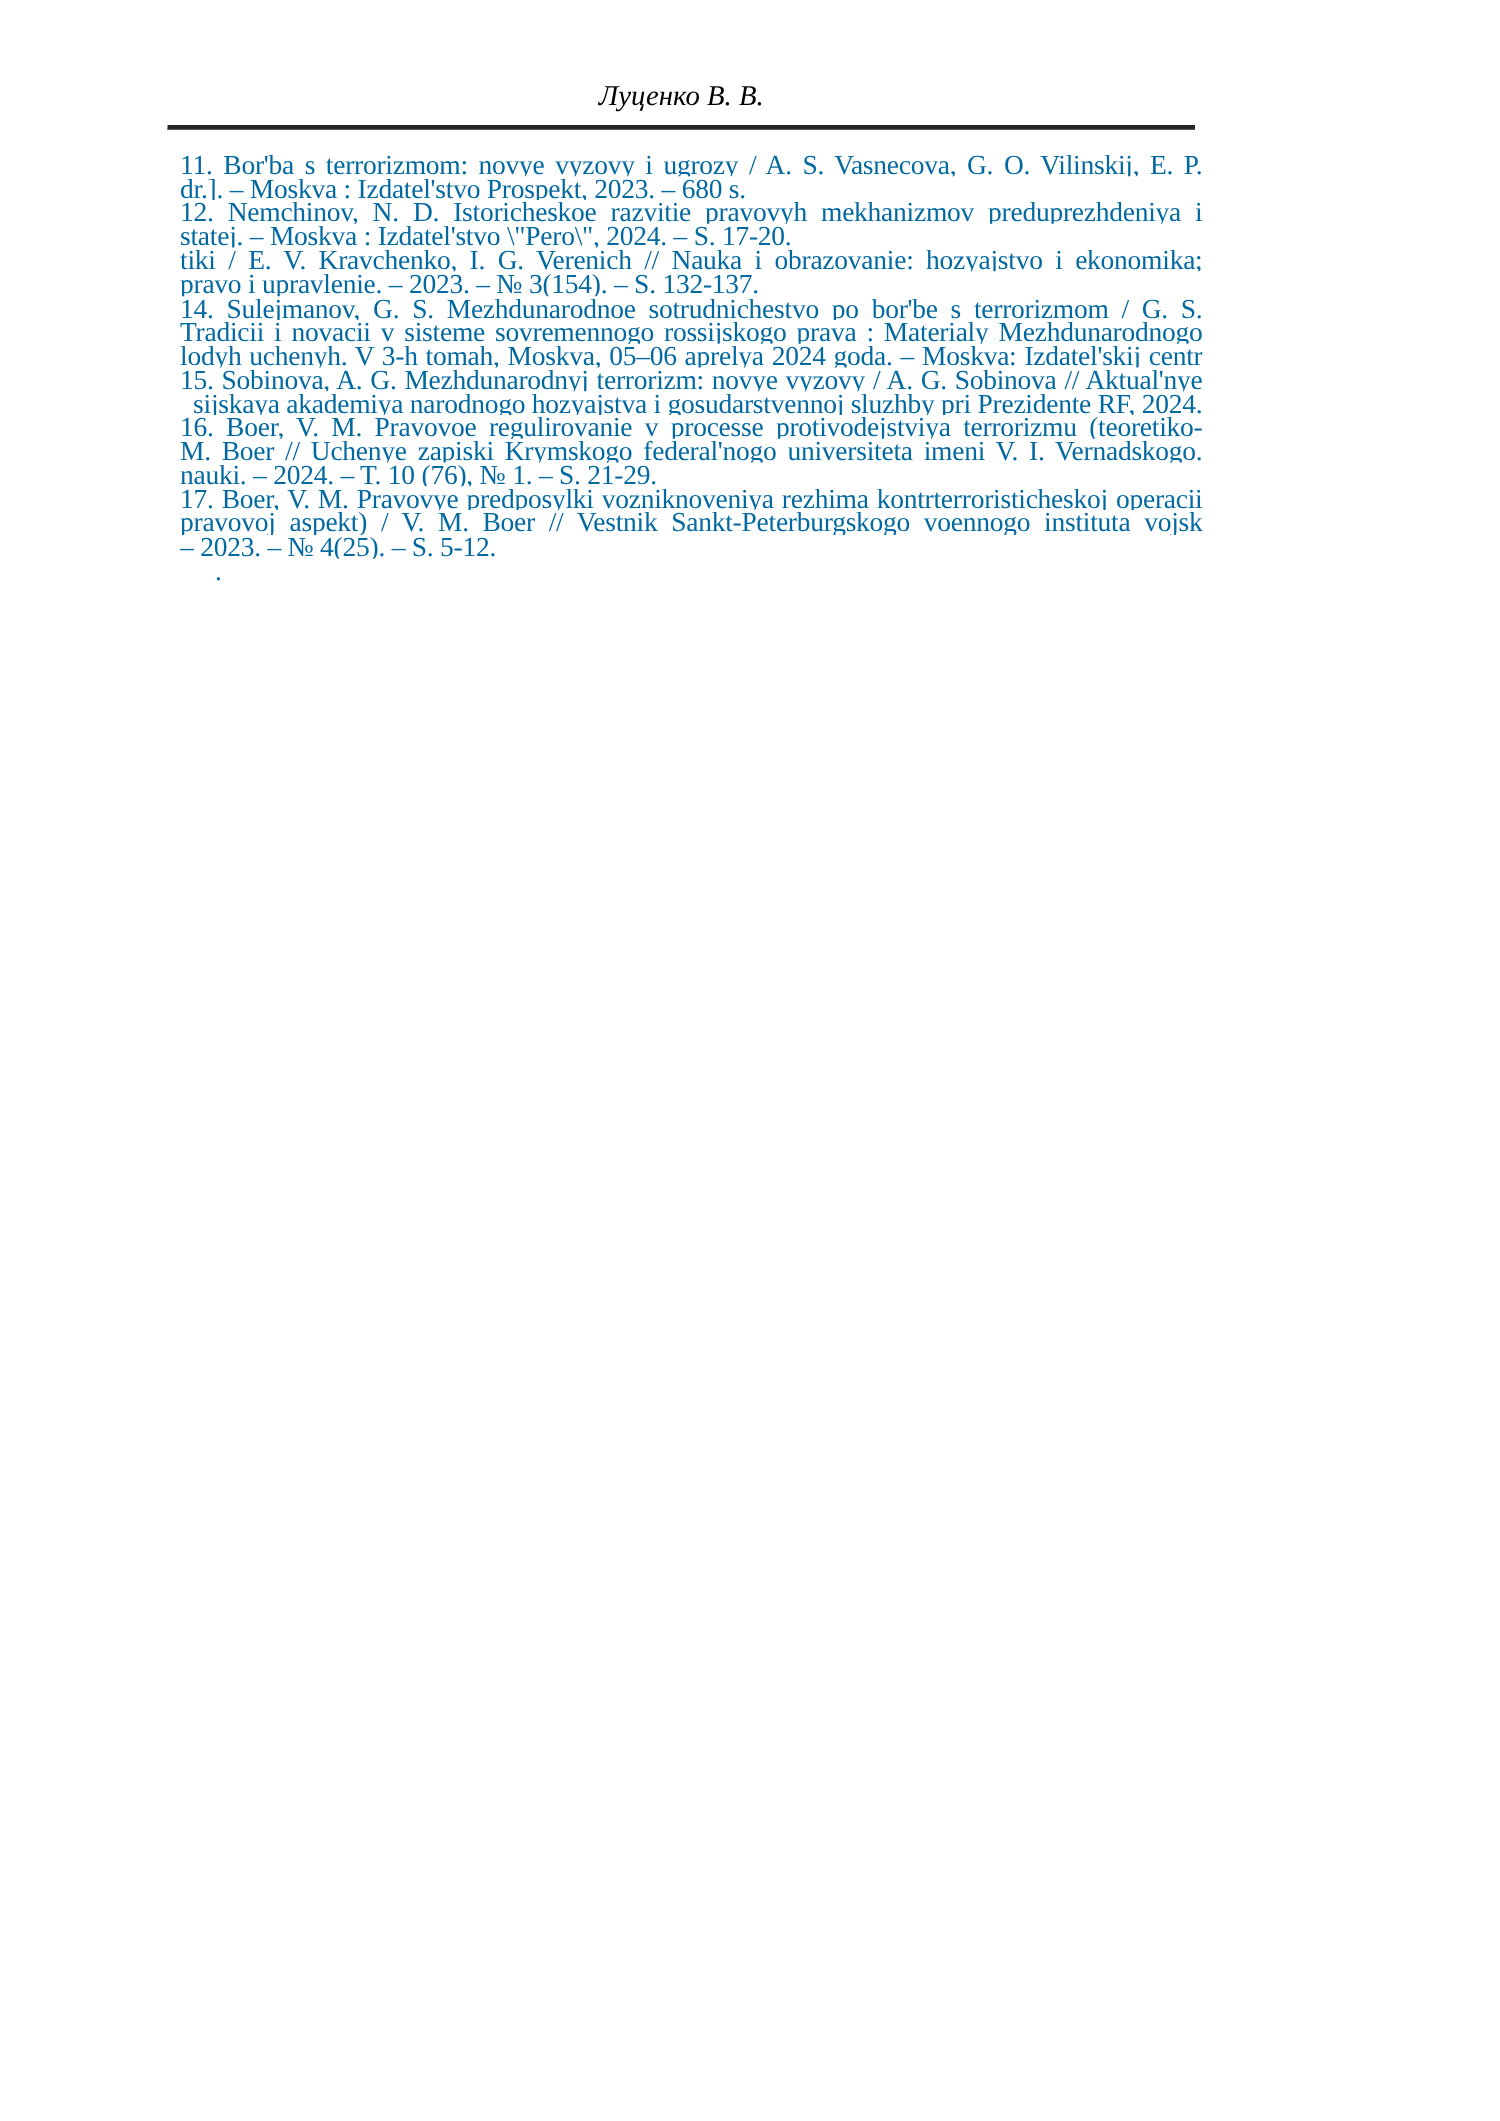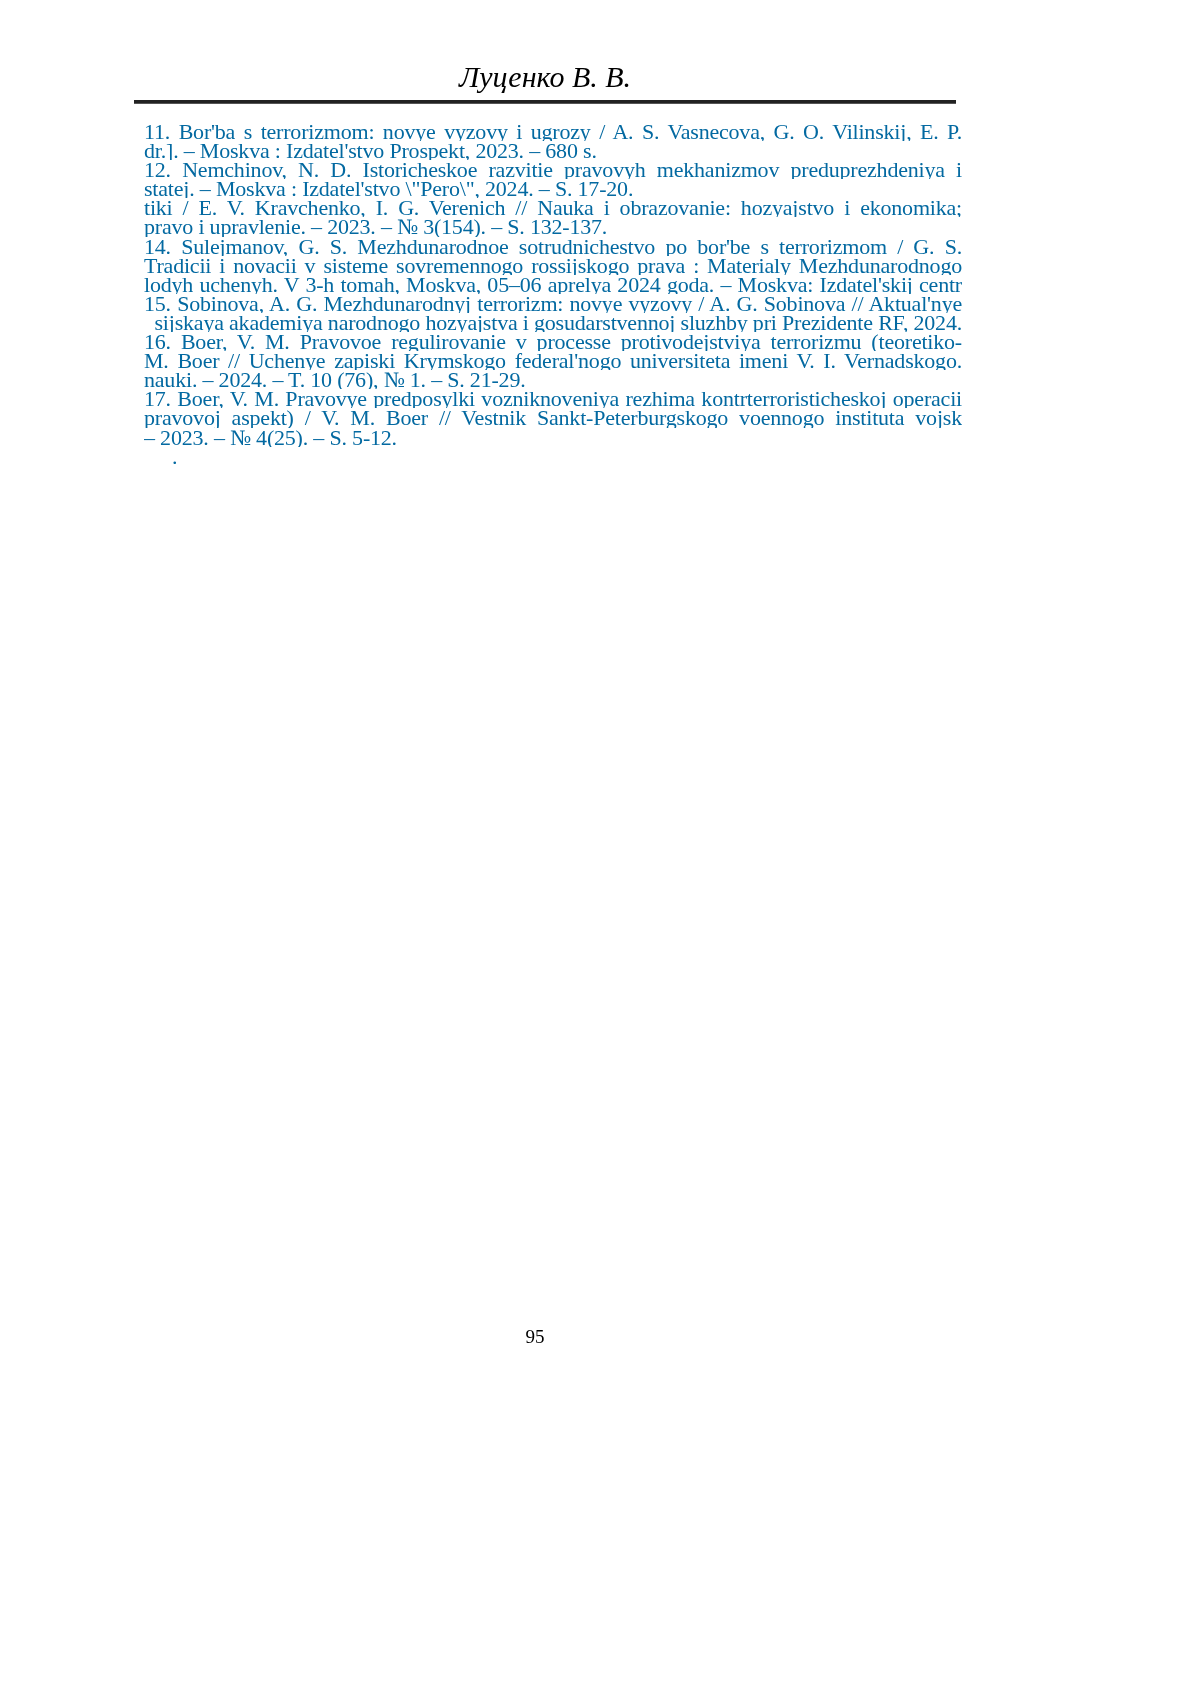--- a/index.html
+++ b/index.html
@@ -23,7 +23,7 @@
     width: 822px;
     text-align: center;
     font-style: italic;
-    font-size: 30px;
+    font-size: 23px;
     line-height: 28px;
     color: #000000;
   }

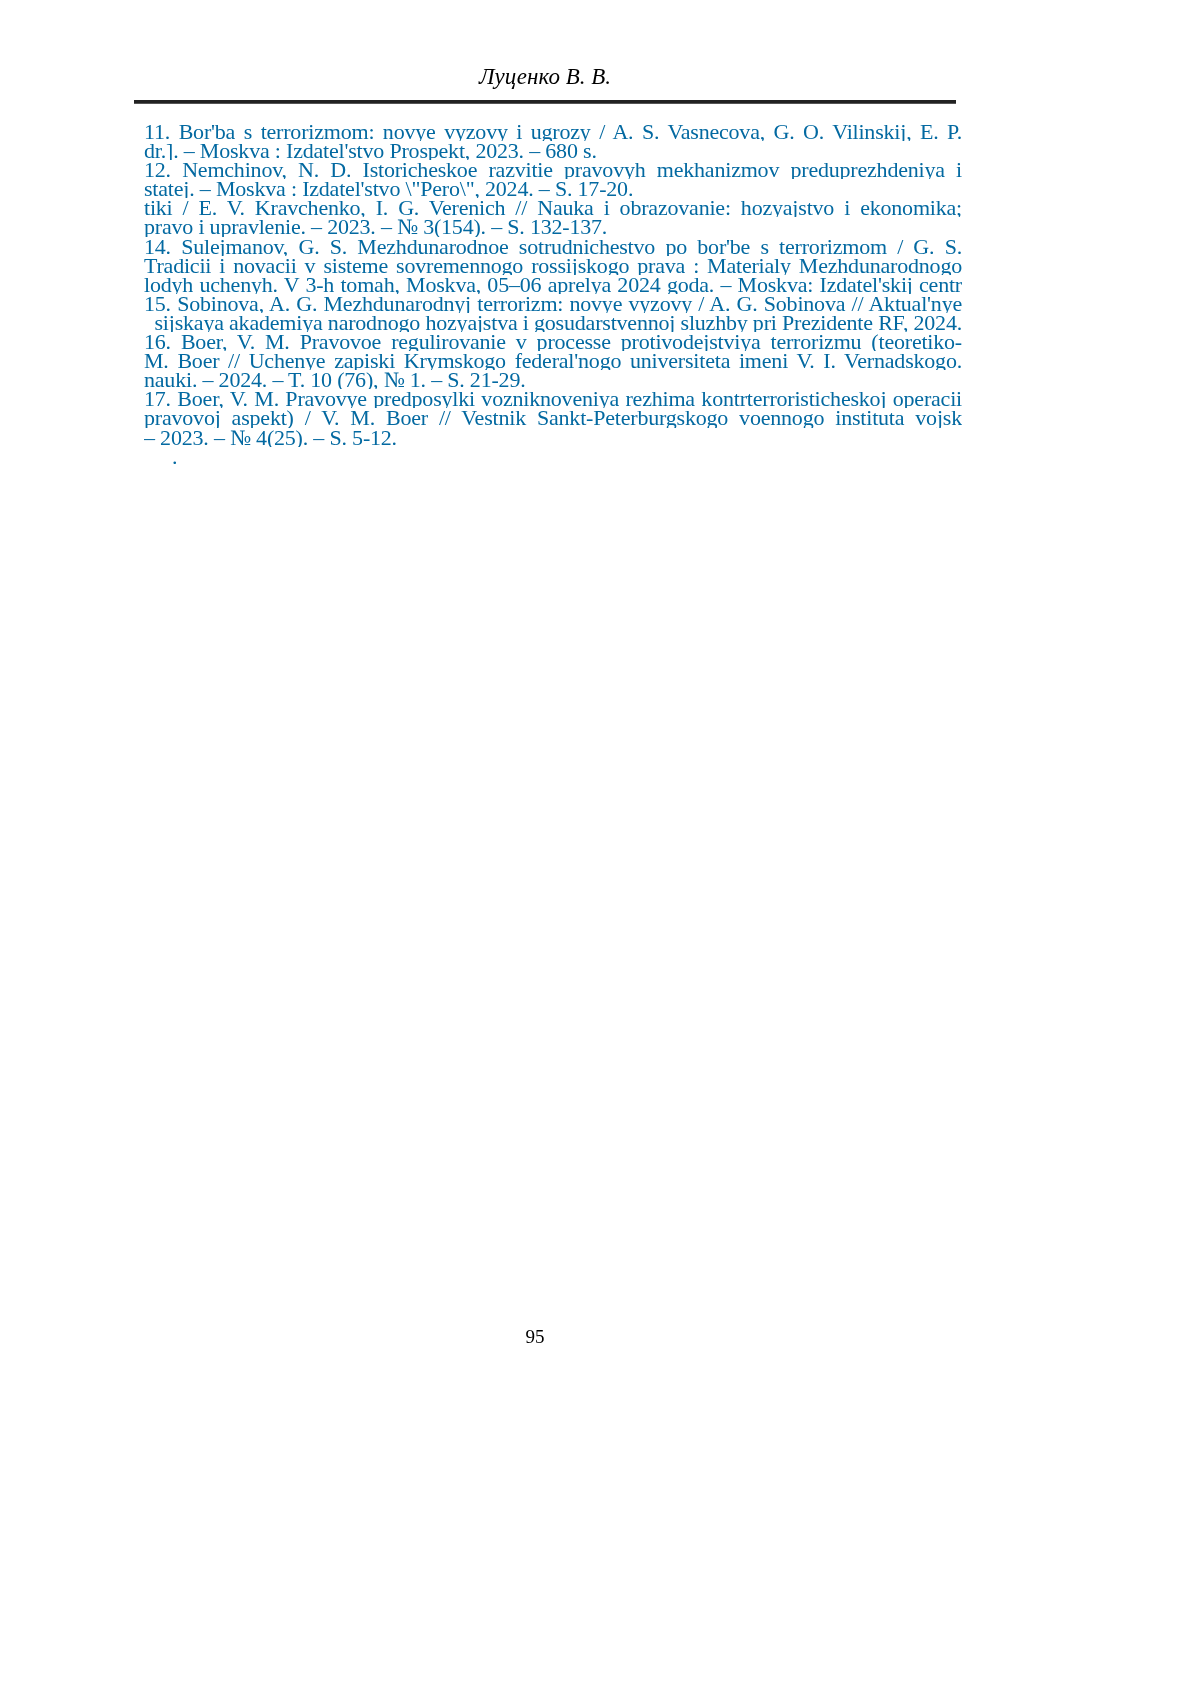--- a/index.html
+++ b/index.html
@@ -129,7 +129,6 @@
     <div class="trailing-dot">.</div>
   </div>
 
-  <div class="page-number">95</div>
 
 </div>
 

